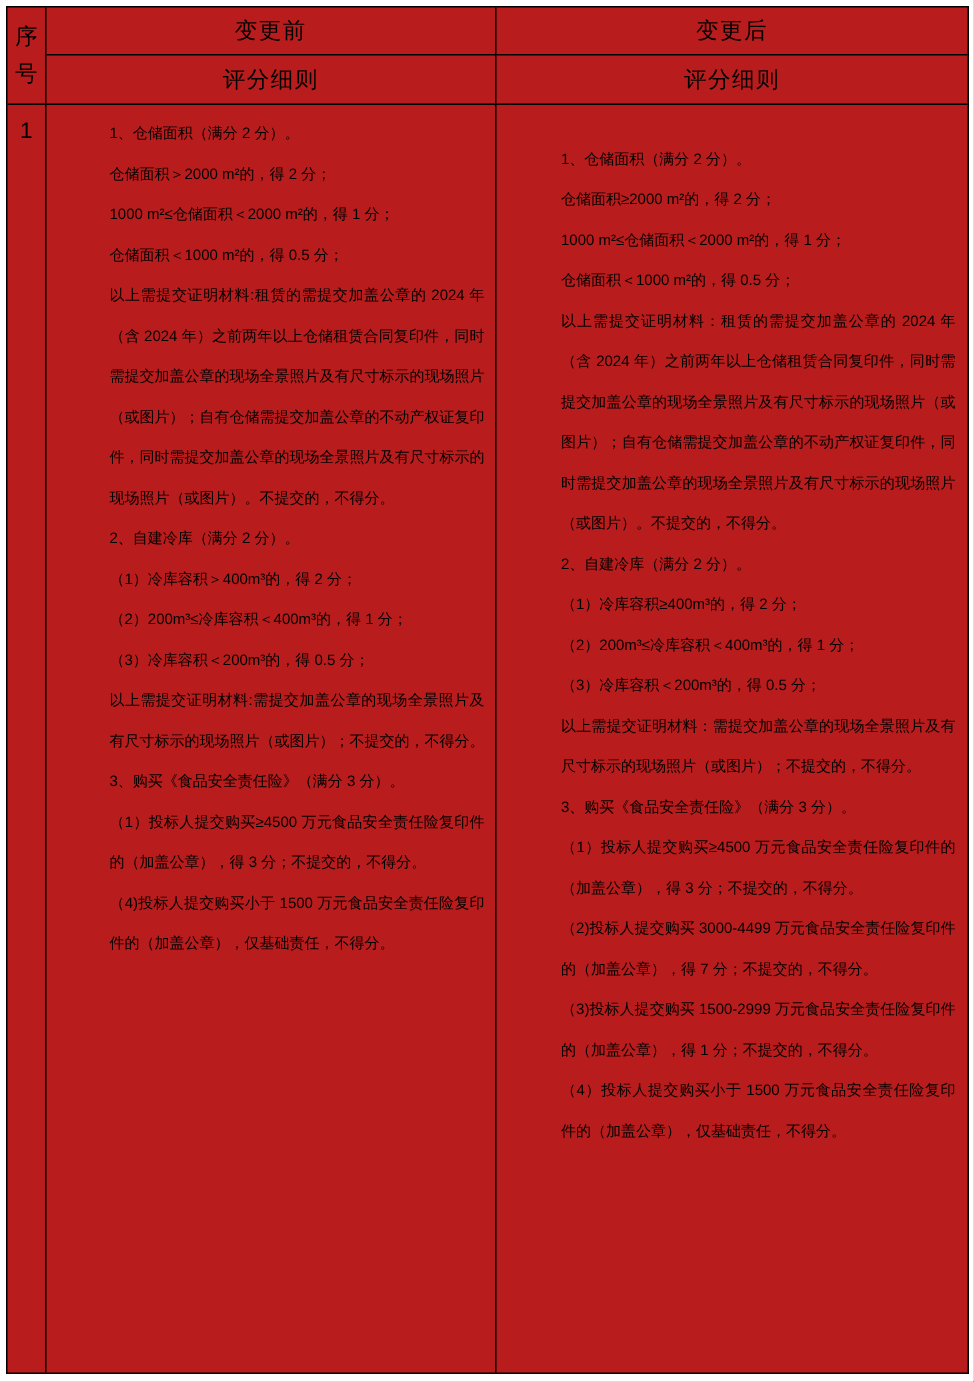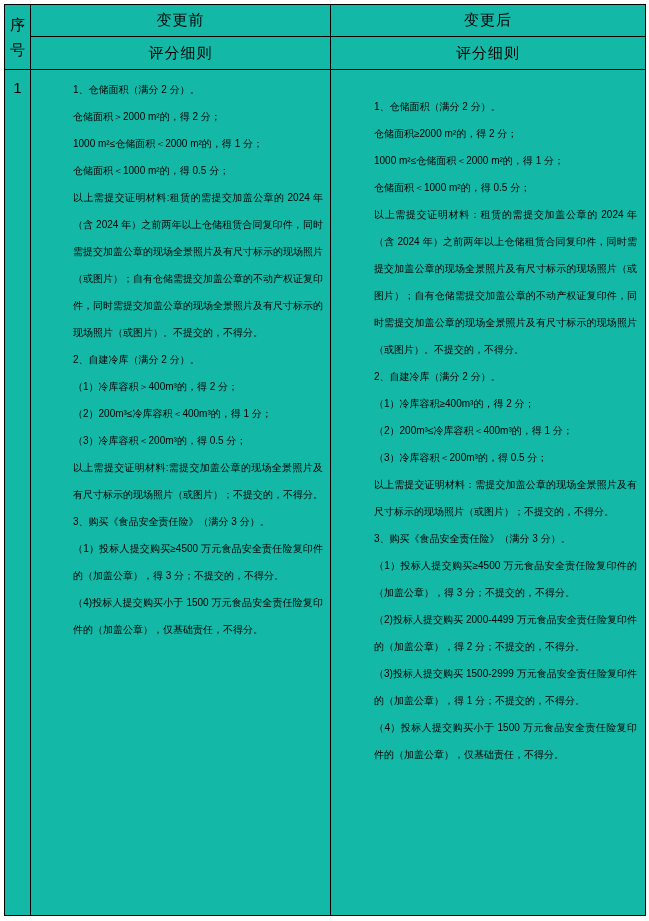--- a/index.html
+++ b/index.html
@@ -23,7 +23,7 @@
     display: grid;
     grid-template-columns: 26px 300px 1fr;
     grid-template-rows: 32px 33px 1fr;
-    background: #14b8a6;
+    background: #b91c1c;
   }
   .cell { overflow: hidden; }
   .br { border-right: 1px solid #000000; }

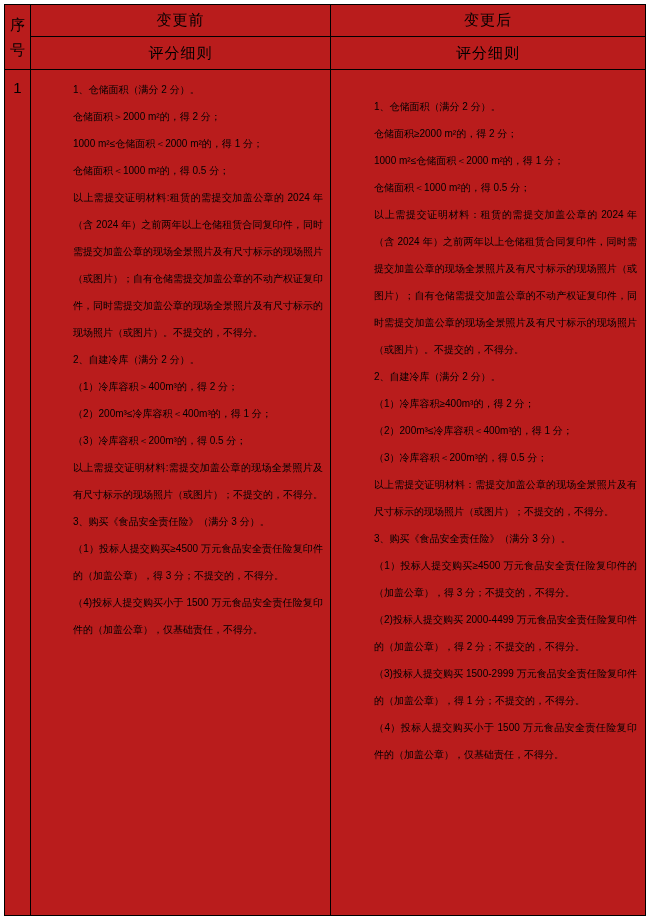--- a/index.html
+++ b/index.html
@@ -112,7 +112,7 @@
         <p>以上需提交证明材料：需提交加盖公章的现场全景照片及有尺寸标示的现场照片（或图片）；不提交的，不得分。</p>
         <p>3、购买《食品安全责任险》（满分 3 分）。</p>
         <p>（1）投标人提交购买≥4500 万元食品安全责任险复印件的（加盖公章），得 3 分；不提交的，不得分。</p>
-        <p>（2)投标人提交购买 2000-4499 万元食品安全责任险复印件的（加盖公章），得 2 分；不提交的，不得分。</p>
+        <p>（2)投标人提交购买 3000-4499 万元食品安全责任险复印件的（加盖公章），得 7 分；不提交的，不得分。</p>
         <p>（3)投标人提交购买 1500-2999 万元食品安全责任险复印件的（加盖公章），得 1 分；不提交的，不得分。</p>
         <p>（4）投标人提交购买小于 1500 万元食品安全责任险复印件的（加盖公章），仅基础责任，不得分。</p>
       </div>

